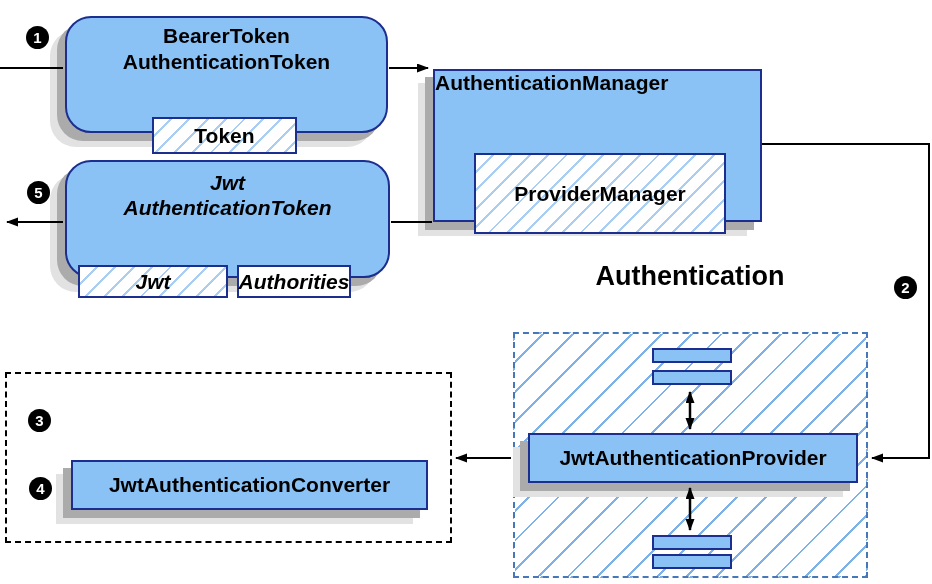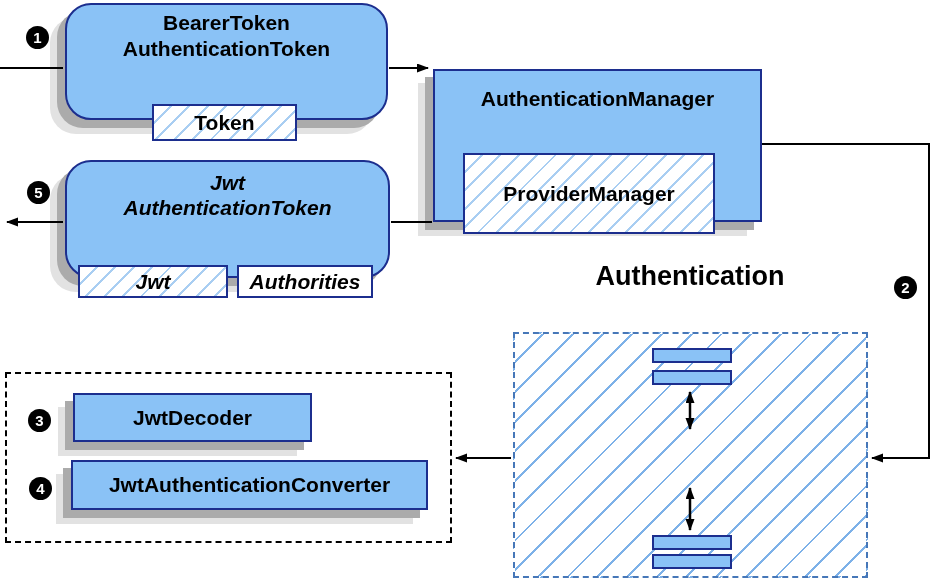--- a/index.html
+++ b/index.html
@@ -75,7 +75,7 @@
     <span>JwtAuthenticationConverter</span>
   </div>
 
-  <div class="box rounded" style="left:65px; top:3px; width:323px; height:117px;">
+  <div class="box rounded" style="left:65px; top:16px; width:323px; height:117px;">
     <div class="title">
       <div>BearerToken</div>
       <div>AuthenticationToken</div>

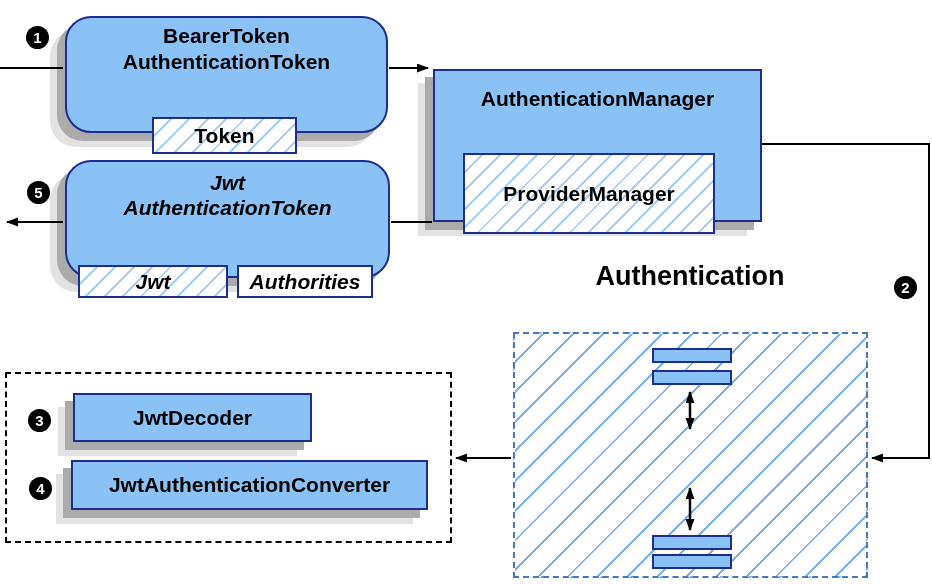--- a/index.html
+++ b/index.html
@@ -19,7 +19,7 @@
   .flexc { display:flex; align-items:center; justify-content:center; font-size:21px; }
   .title { text-align:center; font-size:21px; line-height:26px; padding-top:5px; }
   .title2 { text-align:center; font-size:21px; line-height:25px; padding-top:8px; }
-  .title-mgr { text-align:center; font-size:21px; padding-top:16px; }
+  .title-mgr { font-size:21px; }
   .chip {
     position:absolute; box-sizing:border-box; background:#fff;
     border:2px solid var(--box-border,#1c2e8e);

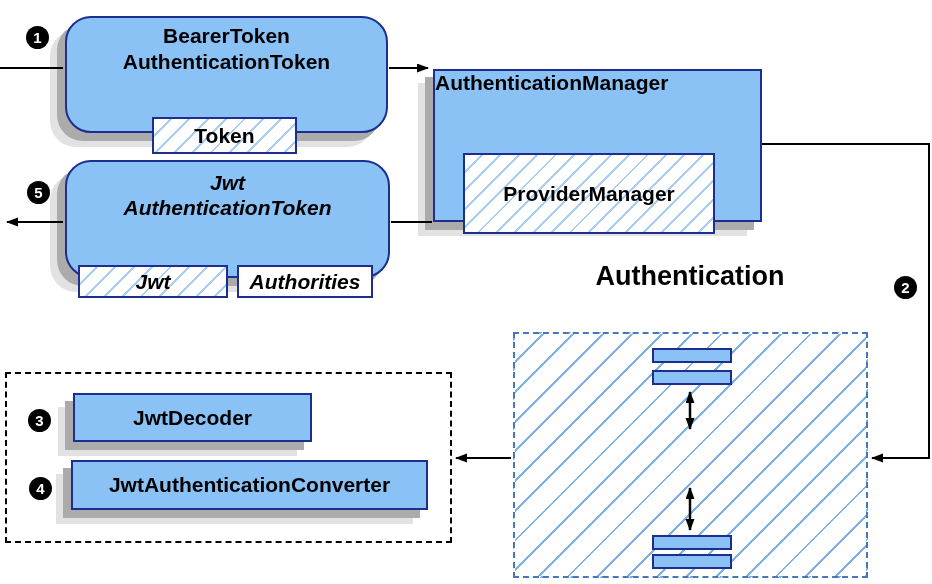--- a/index.html
+++ b/index.html
@@ -87,7 +87,7 @@
 
   <div class="box" style="left:433px; top:69px; width:329px; height:153px;">
     <div class="title-mgr">AuthenticationManager</div>
-    <div class="chip hatch" style="left:28px; top:54px; width:252px; height:81px;">
+    <div class="chip hatch" style="left:39px; top:54px; width:252px; height:81px;">
       <span>ProviderManager</span>
     </div>
   </div>

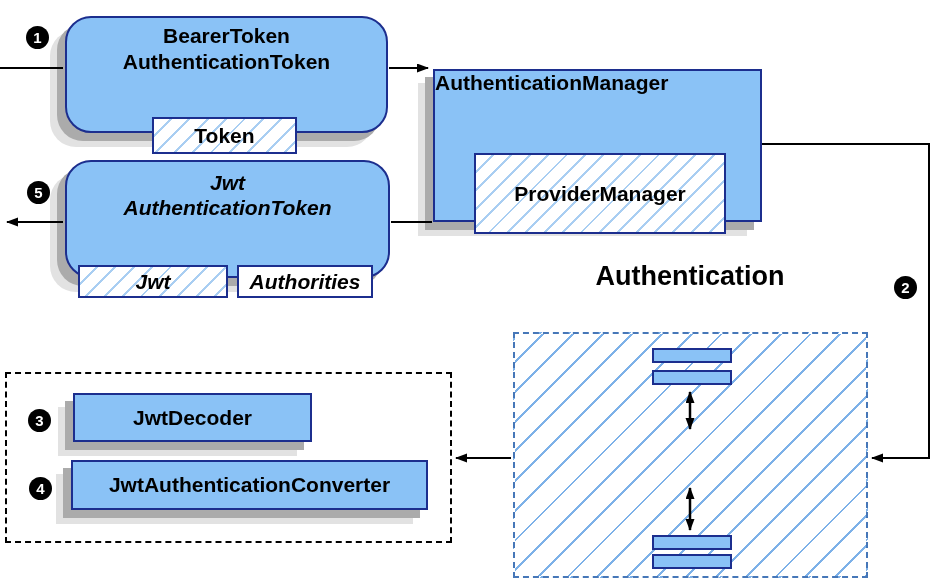--- a/index.html
+++ b/index.html
@@ -100,7 +100,7 @@
     <div class="chip hatch" style="left:11px; top:75px; width:150px; height:33px;">
       <span>Jwt</span>
     </div>
-    <div class="chip" style="left:170px; top:75px; width:136px; height:33px;">
+    <div class="chip" style="left:170px; top:75px; width:114px; height:33px;">
       <span>Authorities</span>
     </div>
   </div>

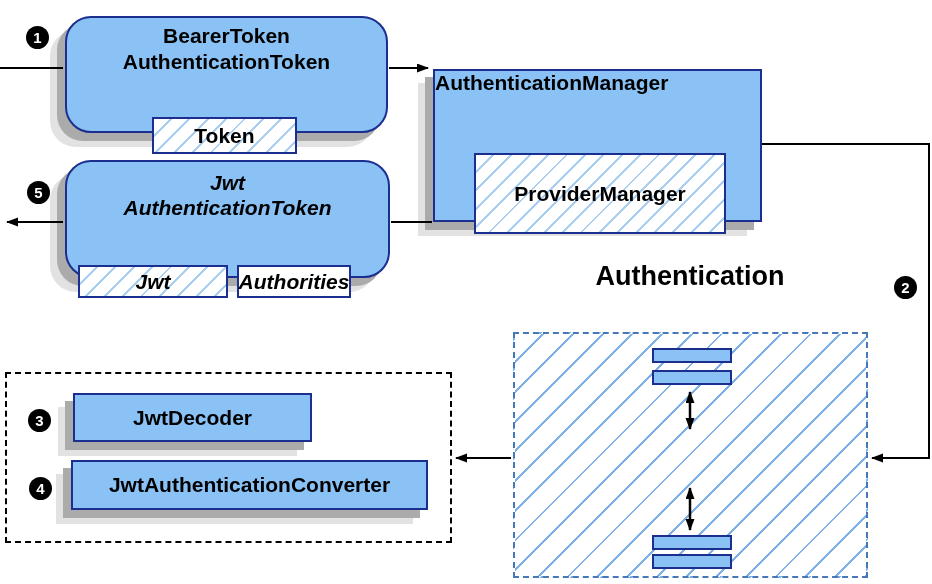--- a/index.html
+++ b/index.html
@@ -67,9 +67,6 @@
 
   <div class="black-dashed" style="left:5px; top:372px; width:447px; height:171px;"></div>
 
-  <div class="box flexc" style="left:73px; top:393px; width:239px; height:49px;">
-    <span>JwtDecoder</span>
-  </div>
 
   <div class="box flexc" style="left:71px; top:460px; width:357px; height:50px;">
     <span>JwtAuthenticationConverter</span>

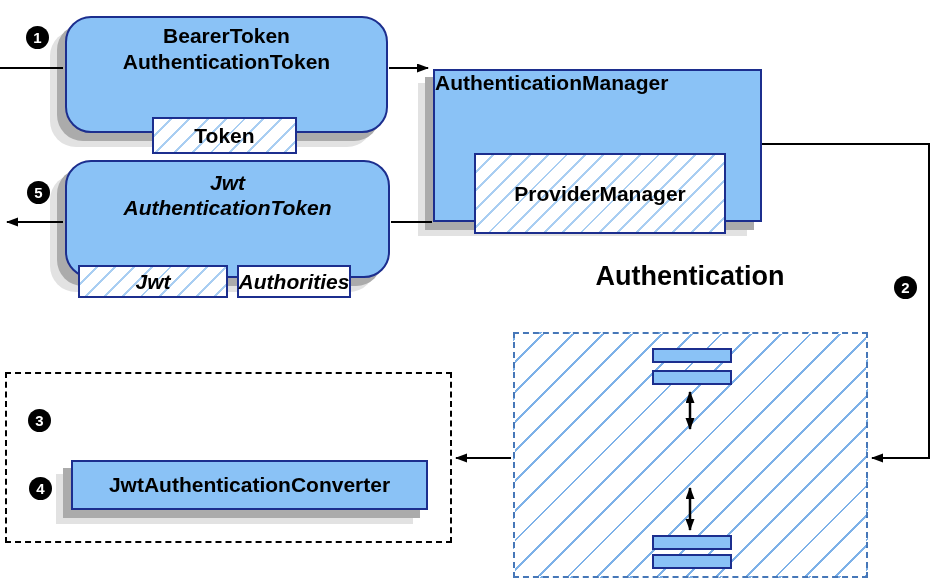--- a/index.html
+++ b/index.html
@@ -64,6 +64,9 @@
   <div class="bar" style="left:652px; top:535px;"></div>
   <div class="bar" style="left:652px; top:554px;"></div>
 
+  <div class="box flexc" style="left:528px; top:433px; width:330px; height:50px;">
+    <span>JwtAuthenticationProvider</span>
+  </div>
 
   <div class="black-dashed" style="left:5px; top:372px; width:447px; height:171px;"></div>
 

